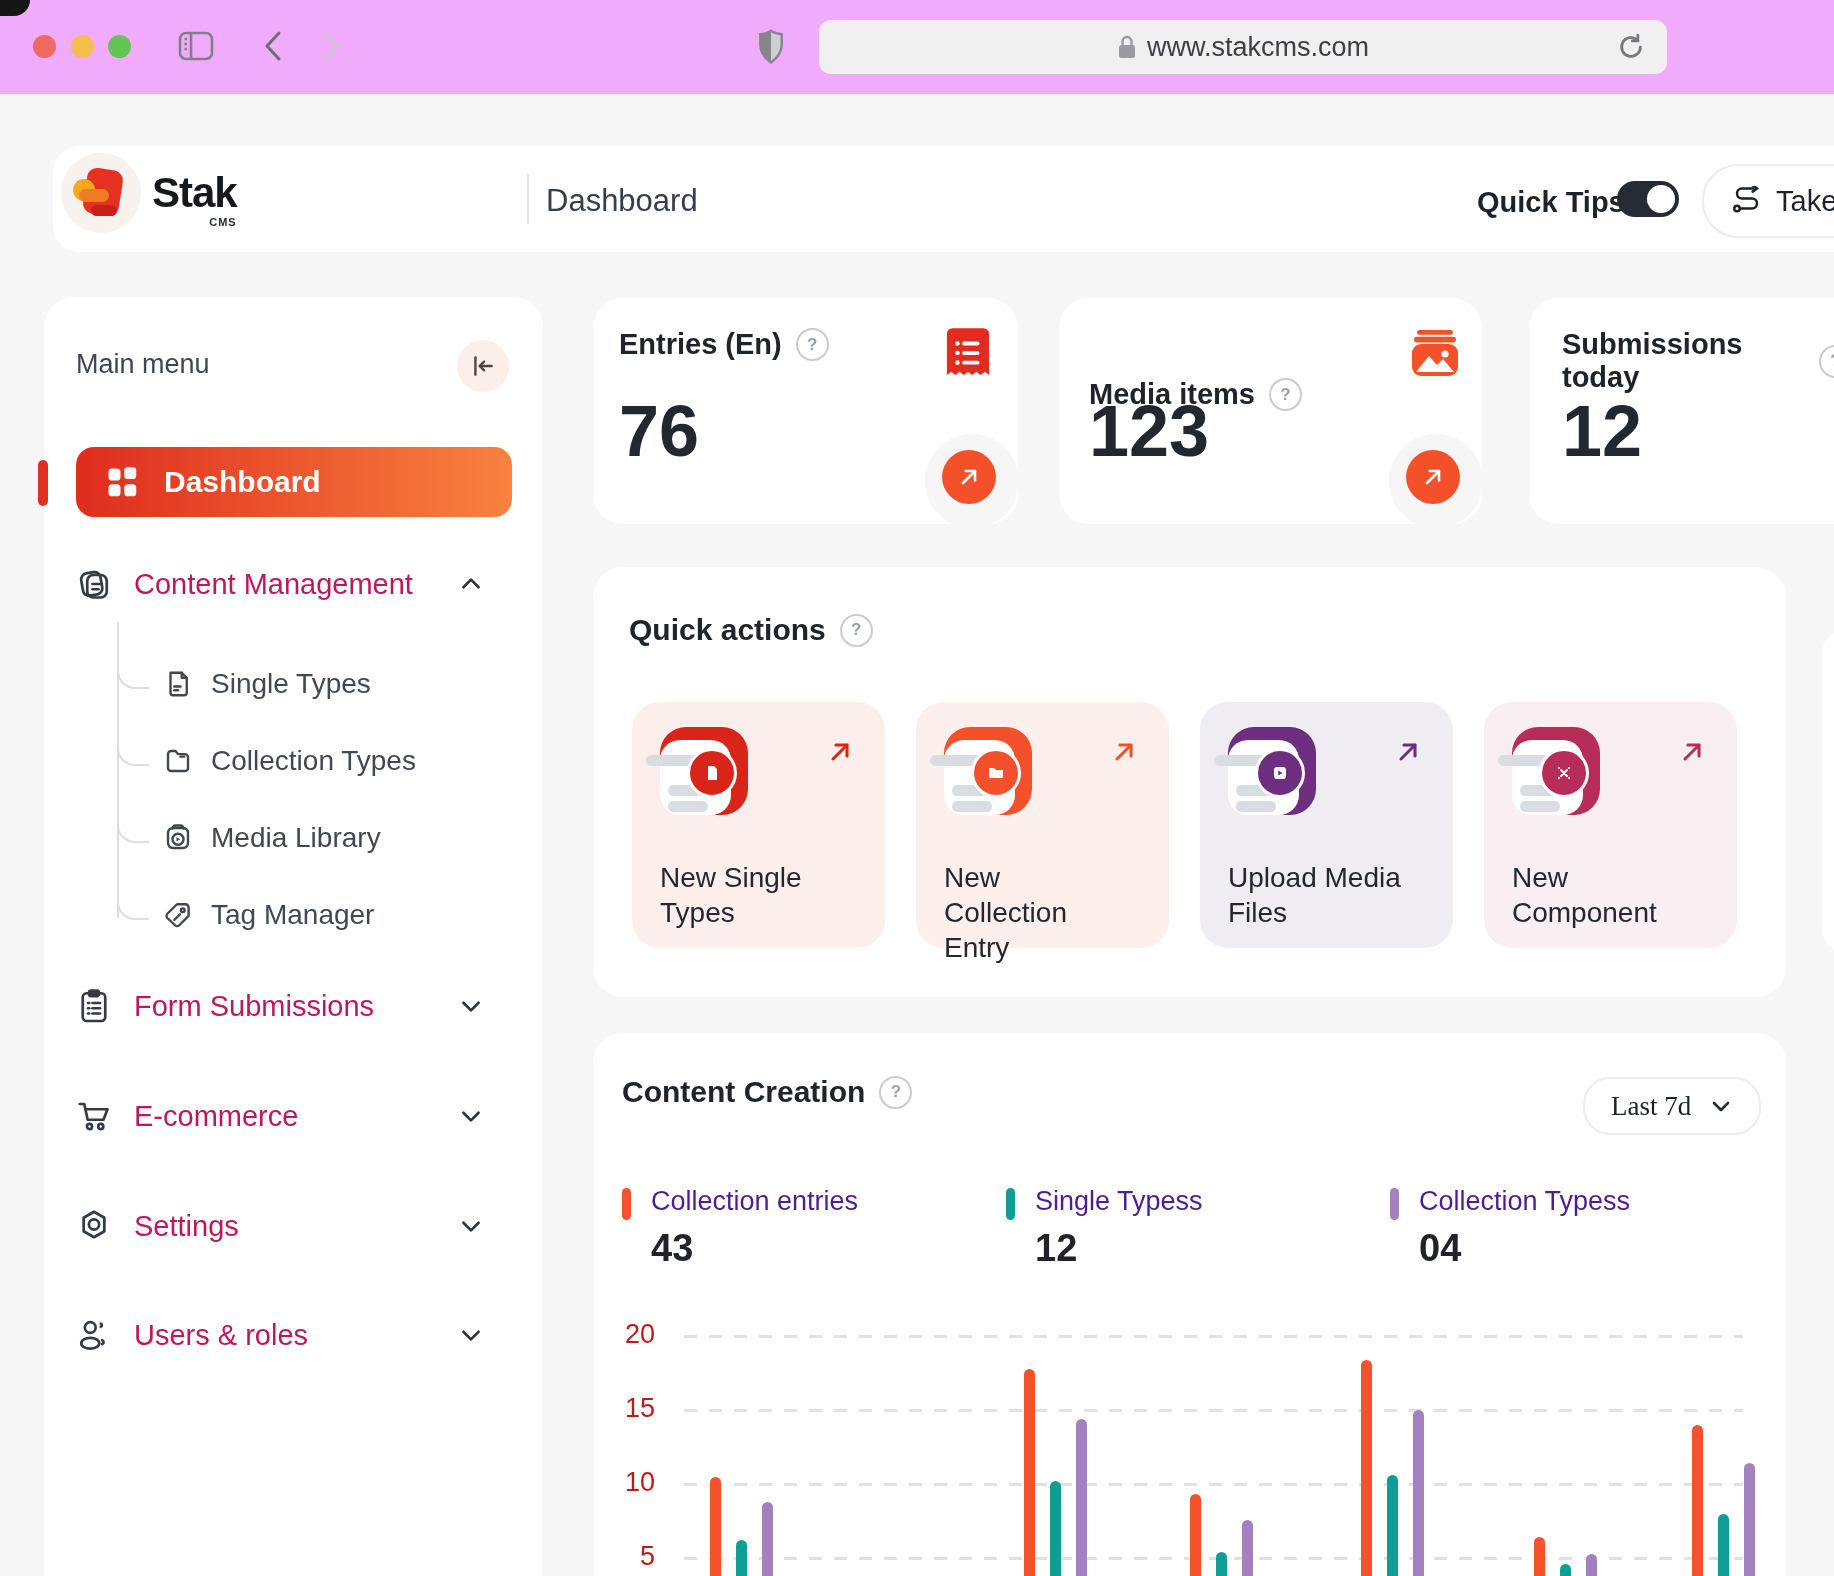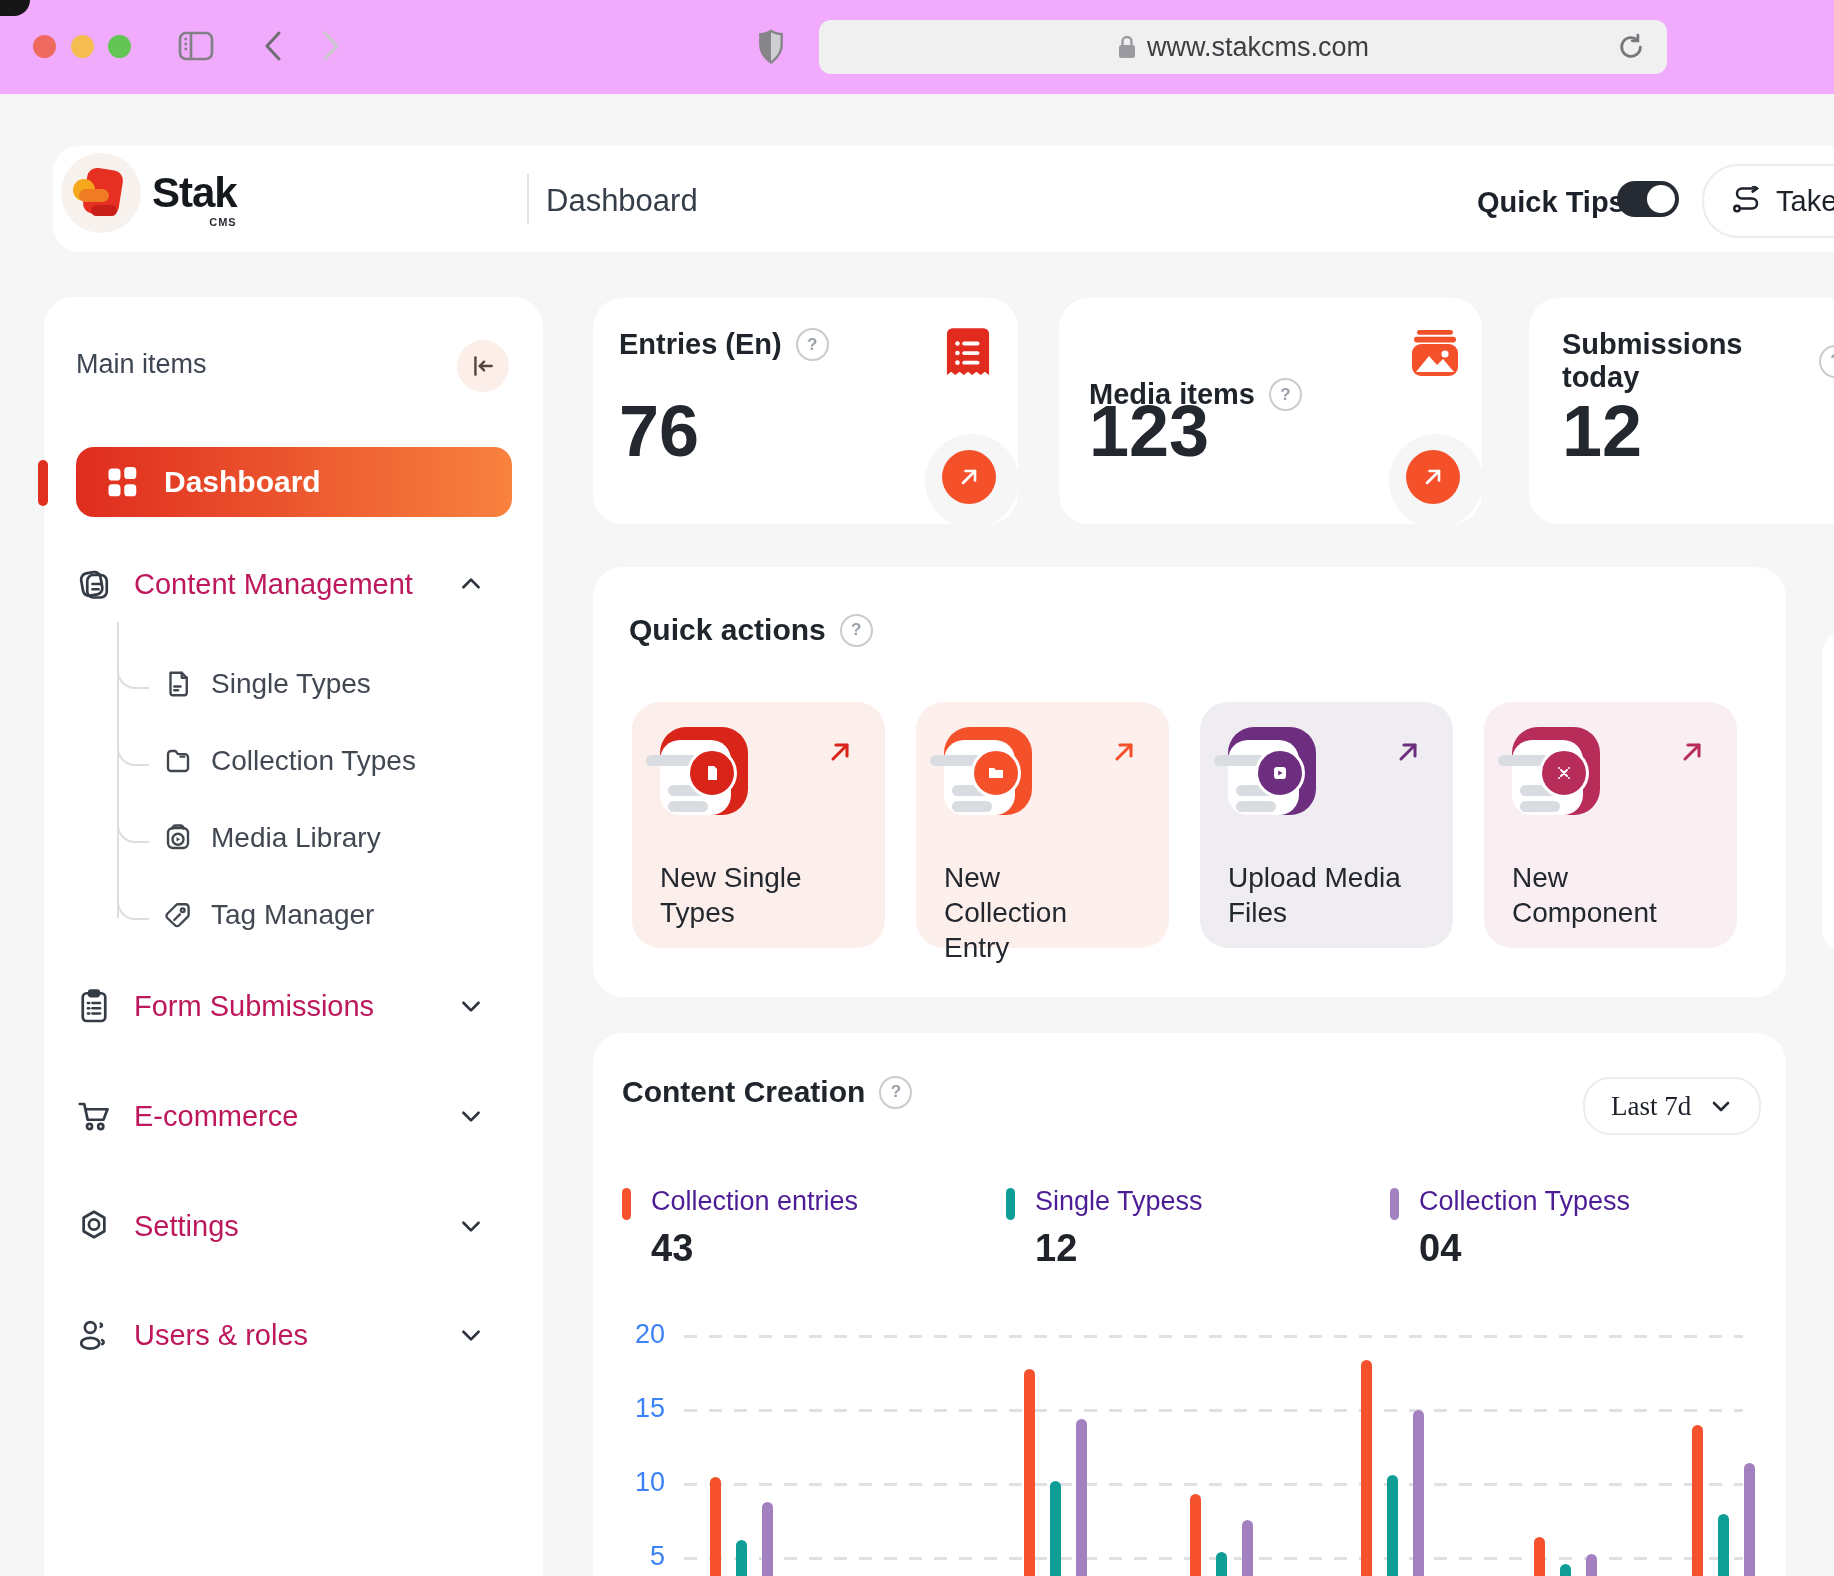--- a/index.html
+++ b/index.html
@@ -155,7 +155,7 @@
 </div>
 
 <div class="card" style="left:44px;top:297px;width:499px;height:1360px;">
-  <div class="abs" style="left:32px;top:52px;font-size:27px;font-weight:500;color:#3e4553;">Main items</div>
+  <div class="abs" style="left:32px;top:52px;font-size:27px;font-weight:500;color:#3e4553;">Main menu</div>
 </div>
 <div class="collapse-btn">
   <svg width="26" height="26" viewBox="0 0 24 24" fill="none" stroke="#53433c" stroke-width="2.2" stroke-linecap="round" stroke-linejoin="round">

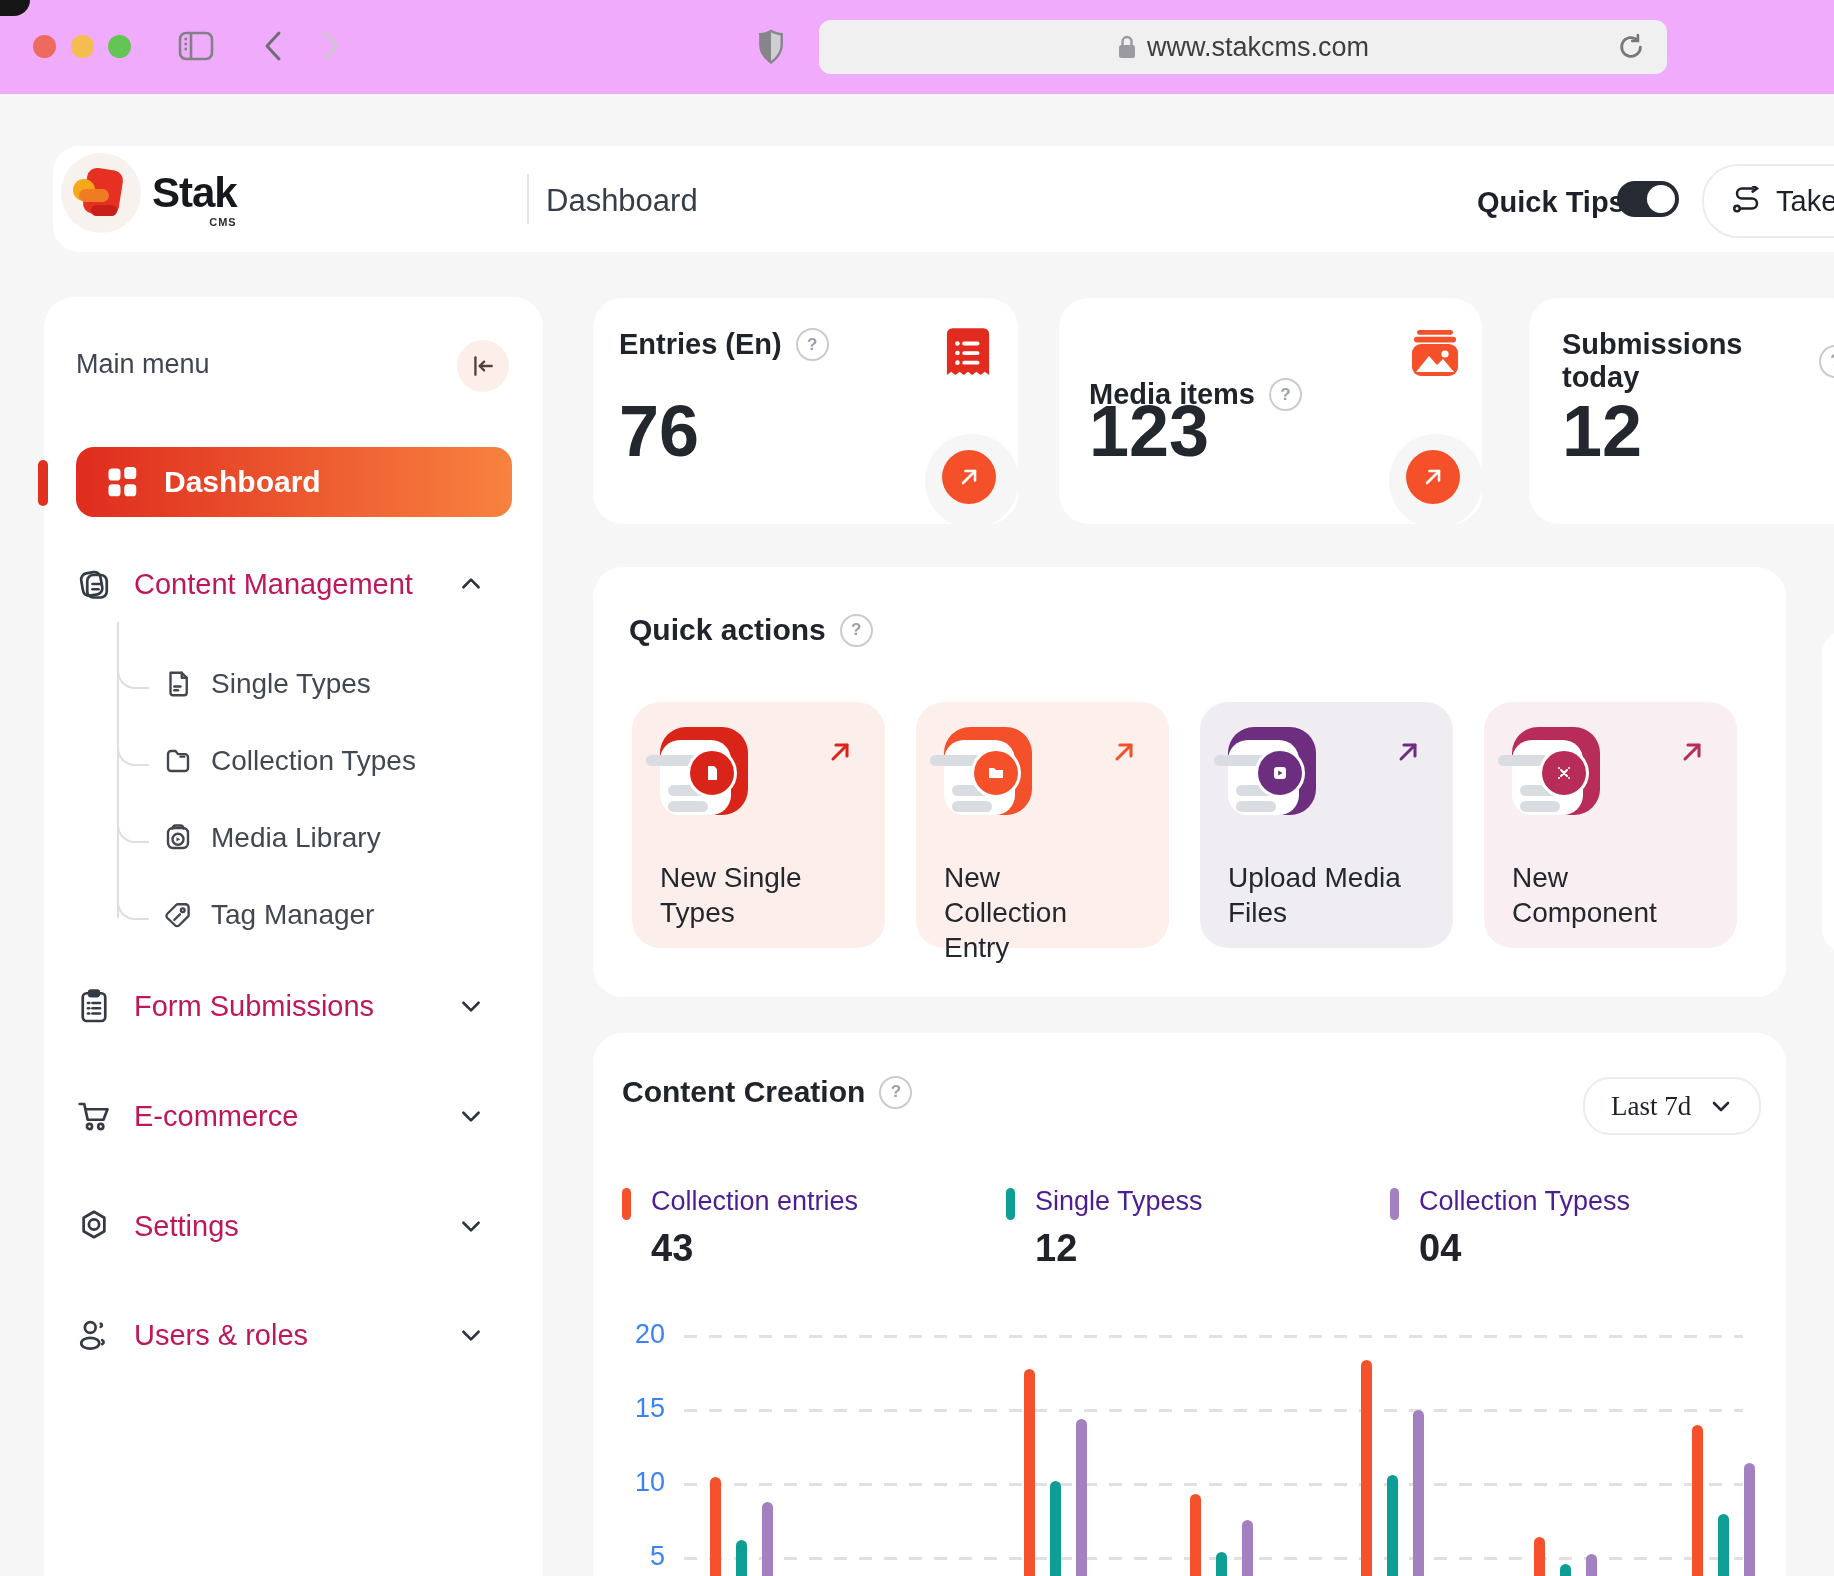--- a/index.html
+++ b/index.html
@@ -72,7 +72,7 @@
   #chart-plot{position:absolute;left:593px;top:1316px;width:1193px;height:260px;overflow:hidden;}
   .gridline{position:absolute;left:91px;width:1059px;height:3px;
             background:repeating-linear-gradient(90deg,#dfe1e4 0 13px,transparent 13px 25px);}
-  .ytick{position:absolute;left:10px;width:62px;text-align:right;font-size:27px;color:#3b82f6;
+  .ytick{position:absolute;left:0;width:62px;text-align:right;font-size:27px;color:#b91c1c;
          transform:translateY(-54%);}
   .bar{position:absolute;width:11px;border-radius:6px 6px 0 0;}
   .sec-title{display:flex;align-items:center;gap:14px;font-size:30px;font-weight:600;color:#20252c;}

